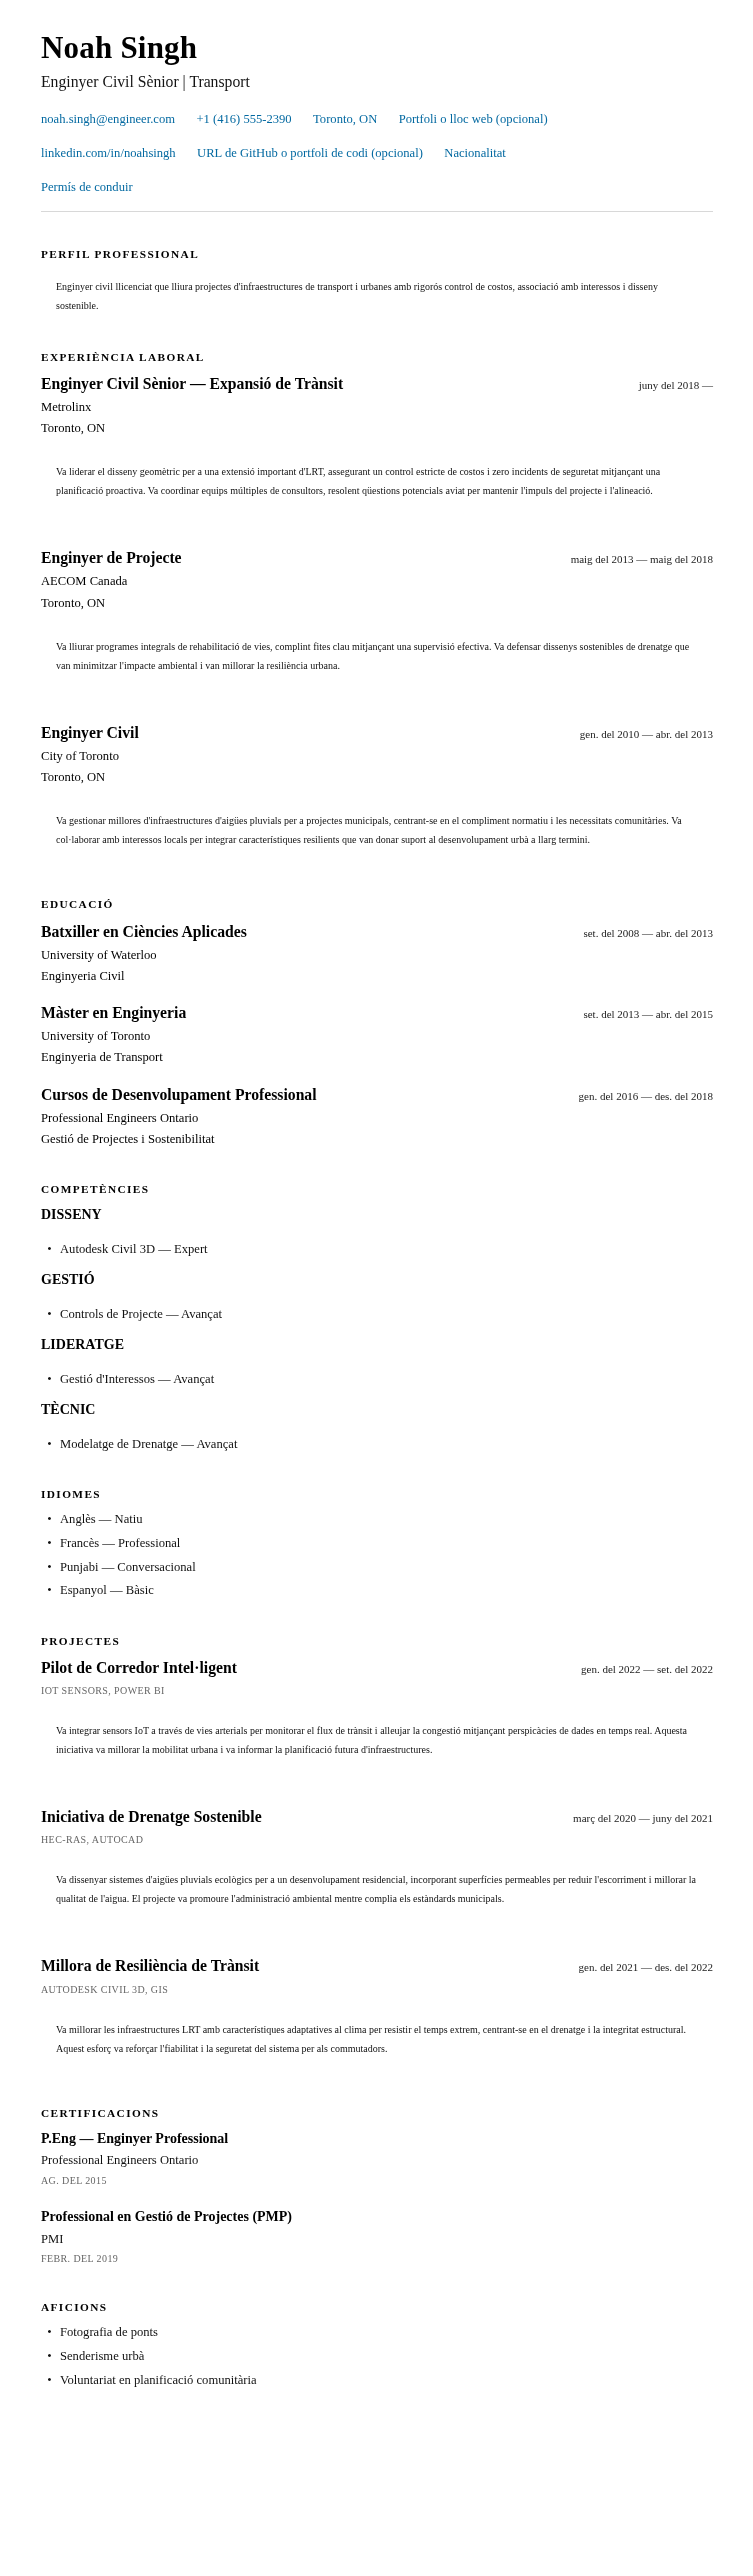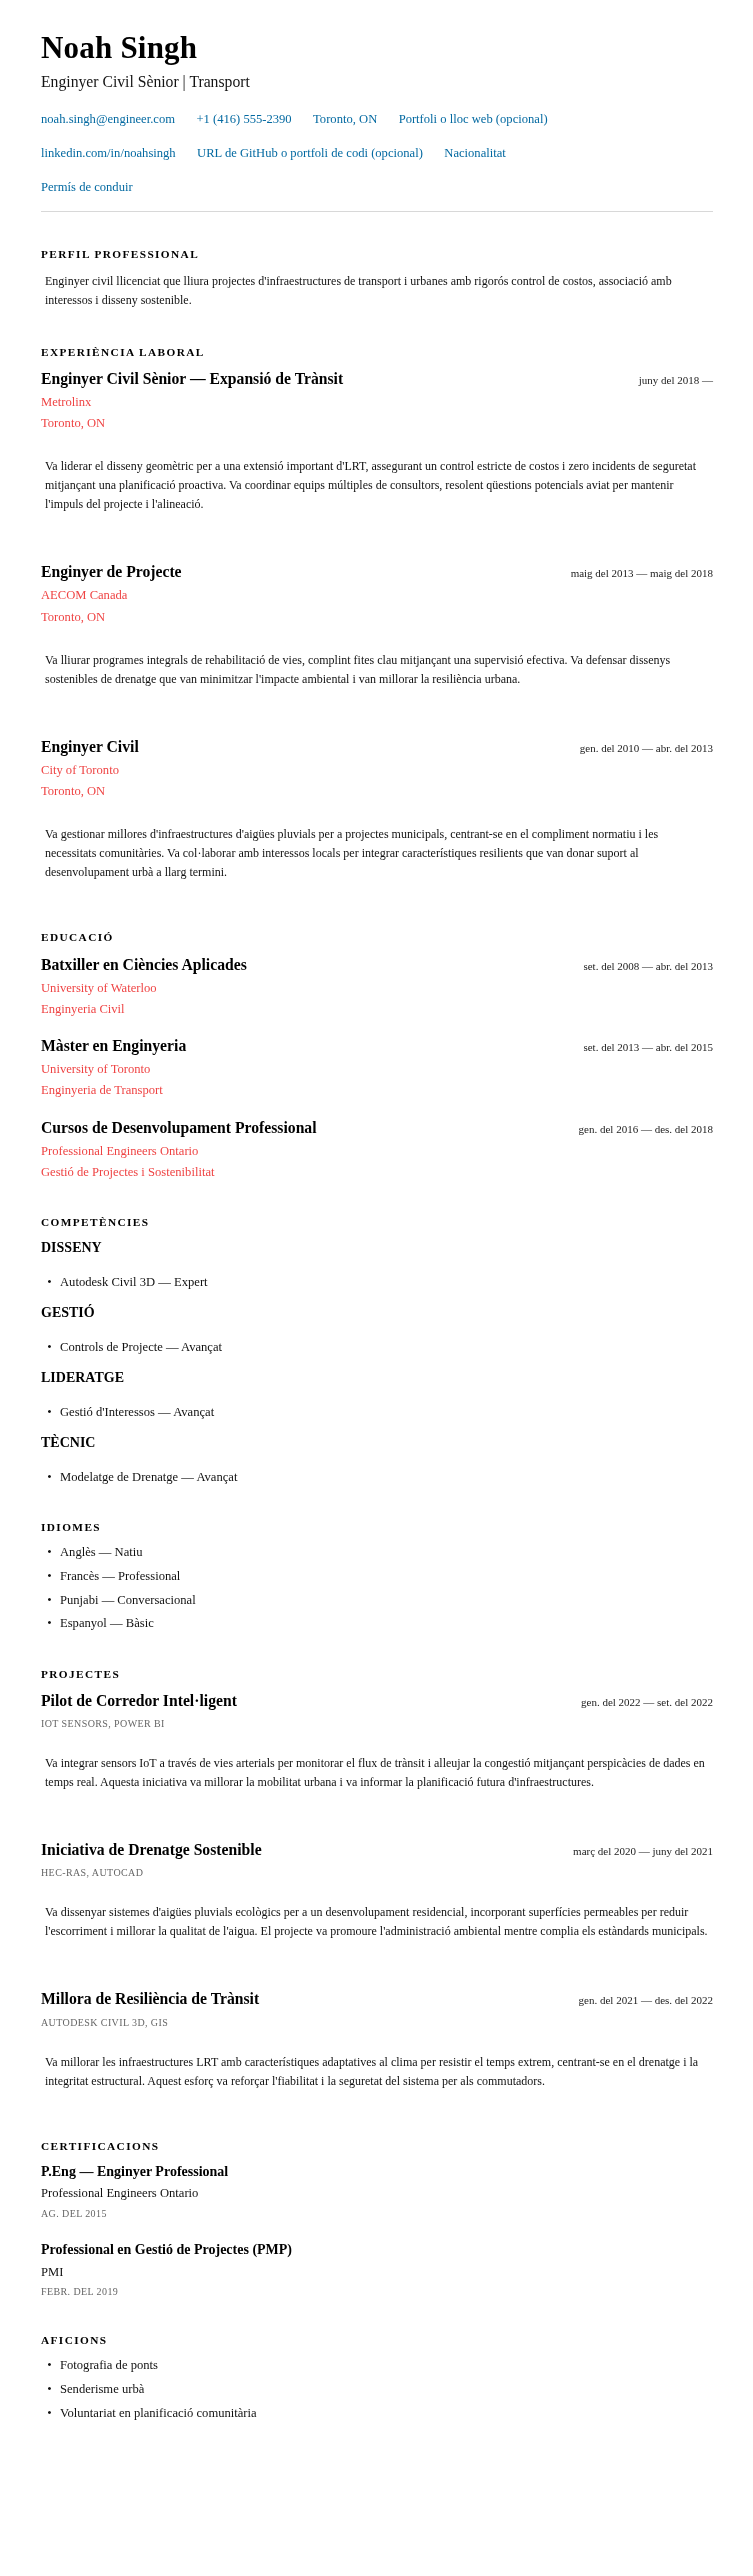--- a/index.html
+++ b/index.html
@@ -52,9 +52,9 @@
     color: #000;
   }
   .body-text {
-    font-size: 12px;
+    font-size: 10px;
     line-height: 19px;
-    margin: 4px;
+    margin: 15px;
     color: #111;
   }
 

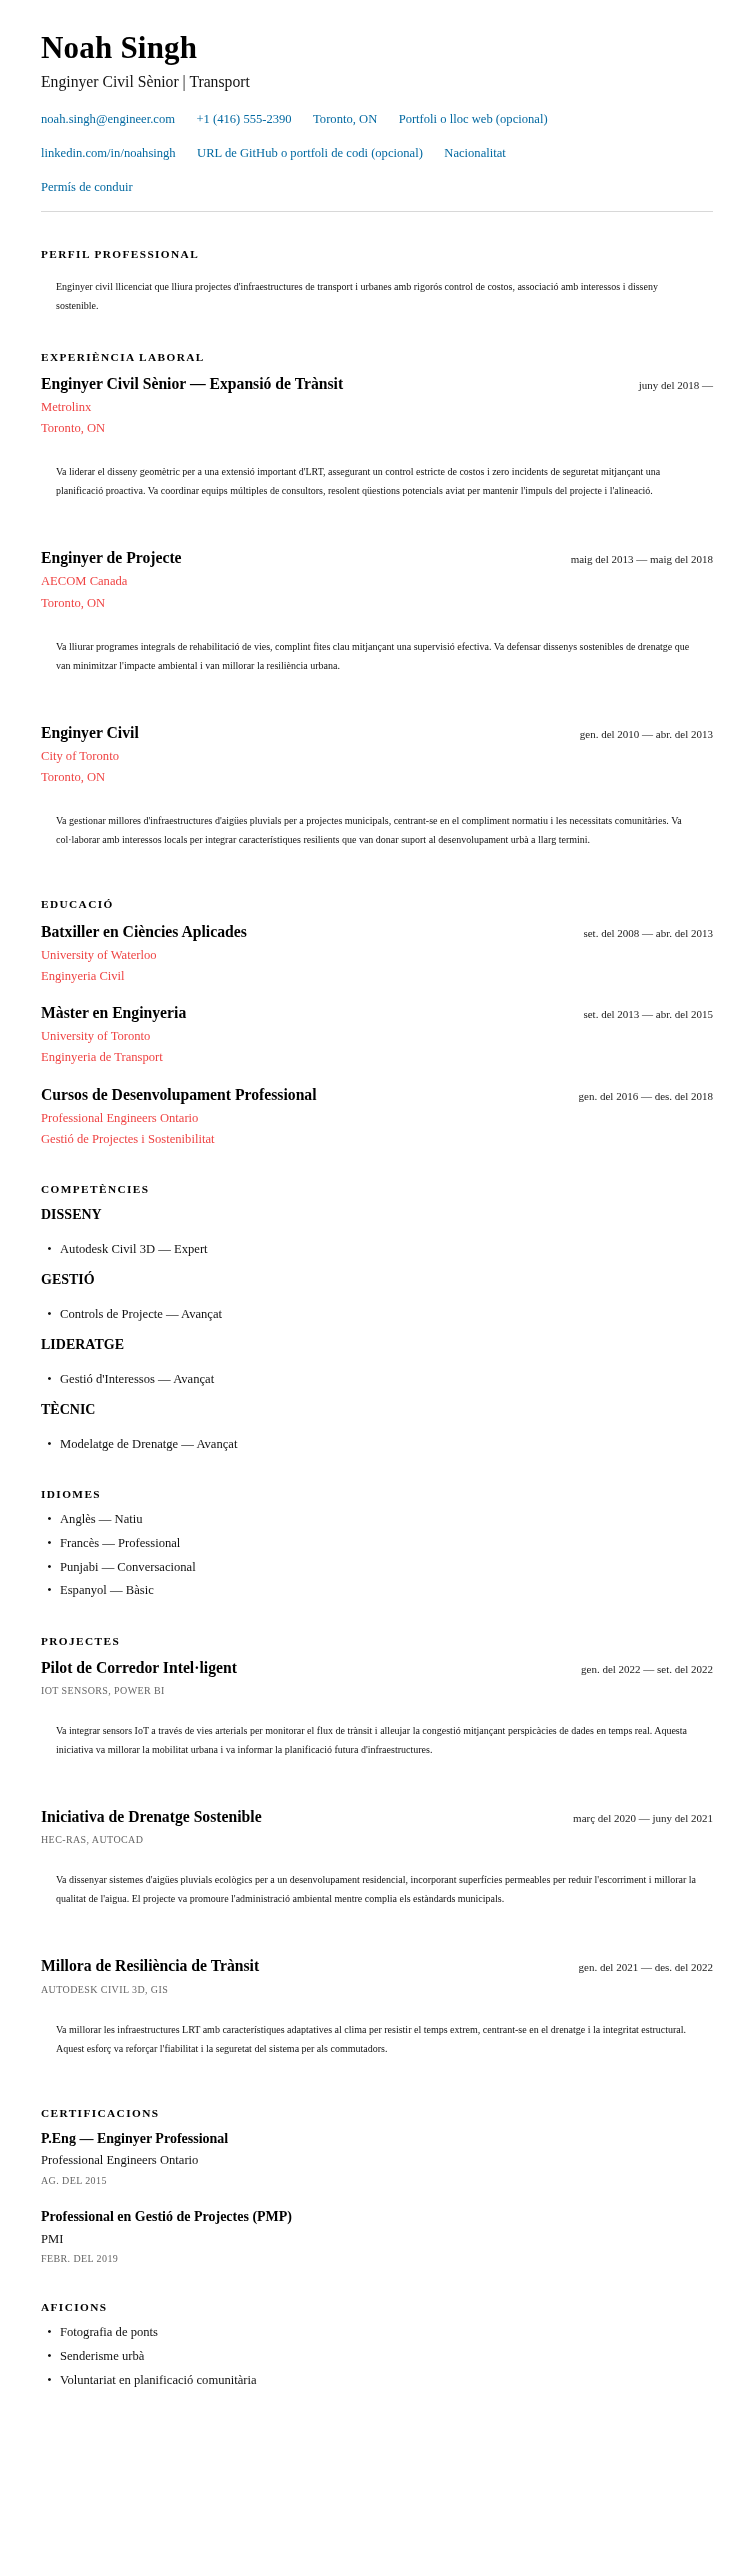--- a/index.html
+++ b/index.html
@@ -79,7 +79,7 @@
     white-space: nowrap;
     color: #222;
   }
-  .entry-sub { font-size: 12.6px; line-height: 16.3px; margin-top: 5px; color: #ef4444; }
+  .entry-sub { font-size: 12.6px; line-height: 16.3px; margin-top: 5px; color: #000000; }
   .entry .desc { margin-top: 26px; }
   .project-entry .desc { margin-top: 24px; }
   .tools {

